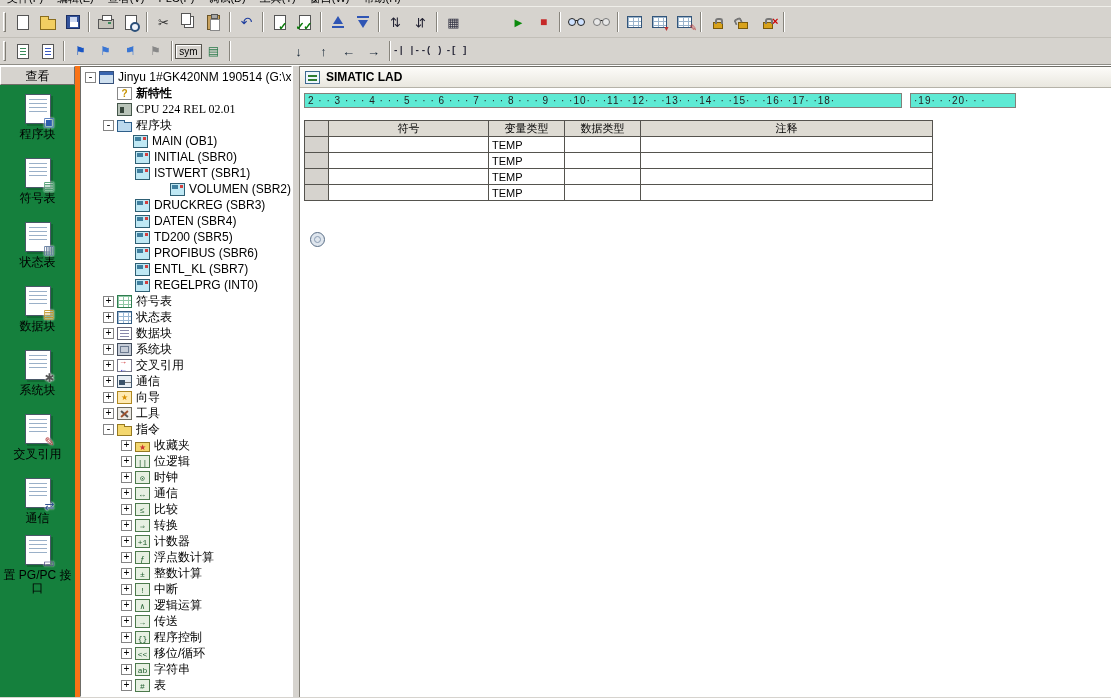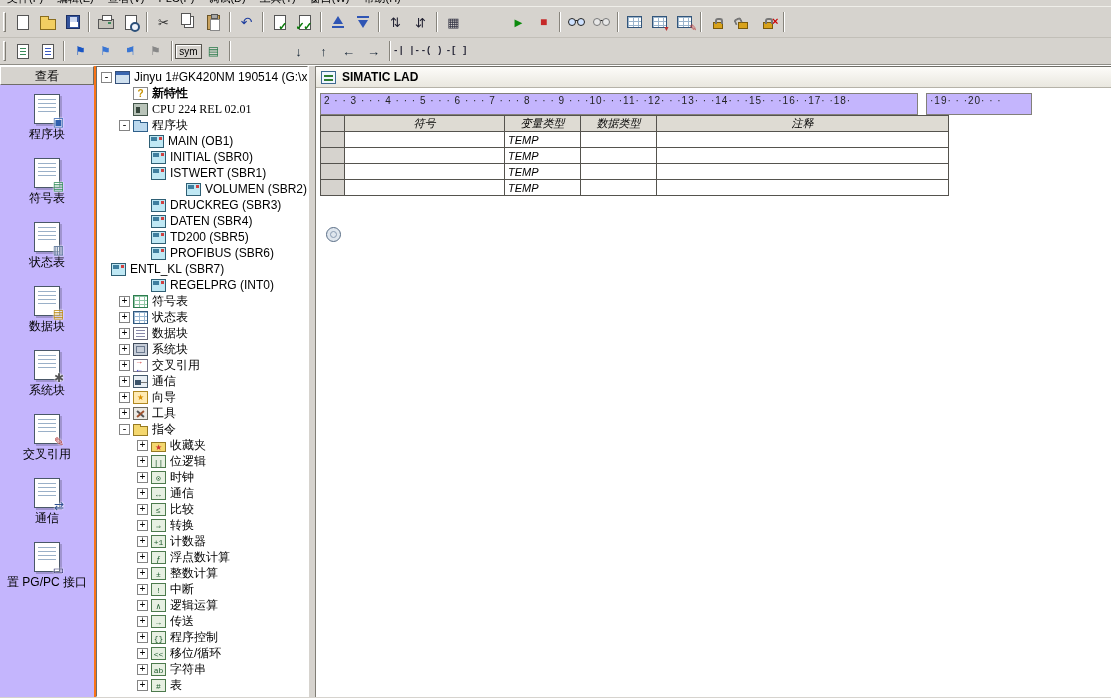--- a/index.html
+++ b/index.html
@@ -70,7 +70,7 @@
   #main{display:flex;height:632px;border-top:1px solid #fff;}
 
   
-  #navbar{width:96px;flex:none;background:#c4b5fd;border-right:2px solid #f97316;display:flex;flex-direction:column;}
+  #navbar{width:80px;flex:none;background:#15803d;border-right:5px solid #f97316;display:flex;flex-direction:column;}
   .nav-head{height:19px;line-height:19px;text-align:center;border:1px solid;border-color:#fff #6f6d67 #6f6d67 #fff;background:#d6d3ce;}
   .nav-item{height:64px;display:flex;flex-direction:column;align-items:center;justify-content:center;gap:4px;cursor:pointer;}
   .nav-item .lbl{font-size:12px;text-align:center;line-height:13px;padding:0 2px;}

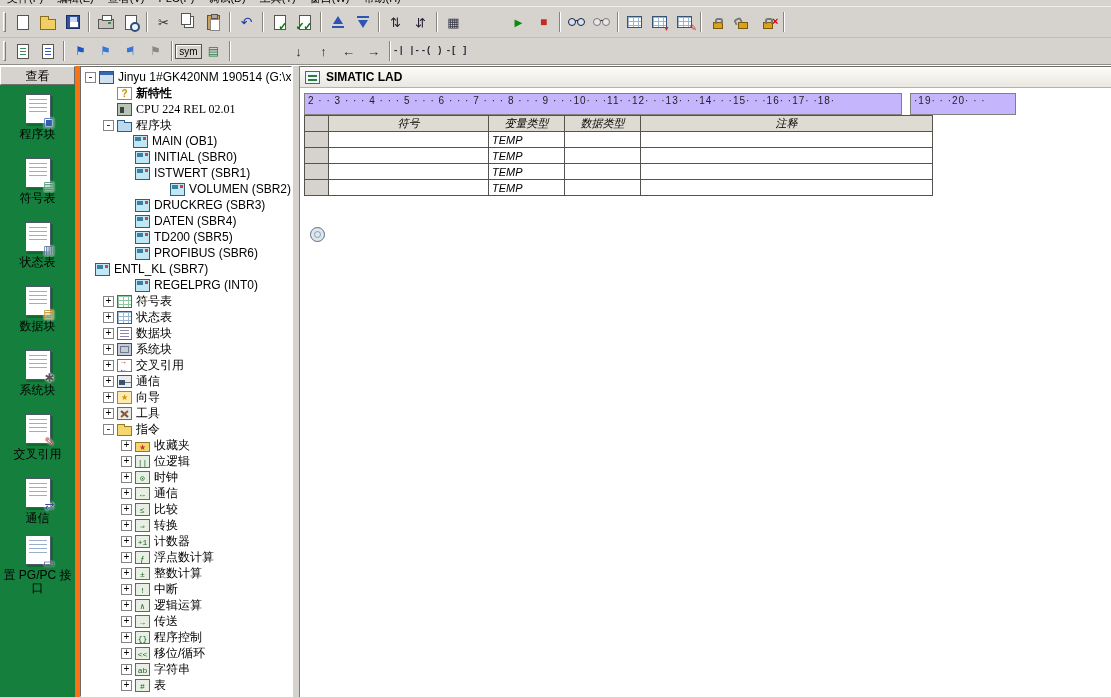--- a/index.html
+++ b/index.html
@@ -136,7 +136,7 @@
   .lad-ic::before{content:"";position:absolute;left:2px;right:2px;top:3px;height:2px;background:#2e7d32;box-shadow:0 4px 0 #2e7d32;}
   #edbody{flex:1;padding:5px 0 0 4px;background:#fff;overflow:hidden;}
   .ruler-row{display:flex;gap:8px;}
-  .ruler{height:22px;line-height:14px;border:1px solid #82807a;background:#c4b5fd;font-size:10px;
+  .ruler{height:15px;line-height:14px;border:1px solid #82807a;background:#5eead4;font-size:10px;
     letter-spacing:1px;padding:0 3px;overflow:hidden;white-space:nowrap;color:#222;}
   #ruler1{width:598px;}
   #ruler2{width:106px;}

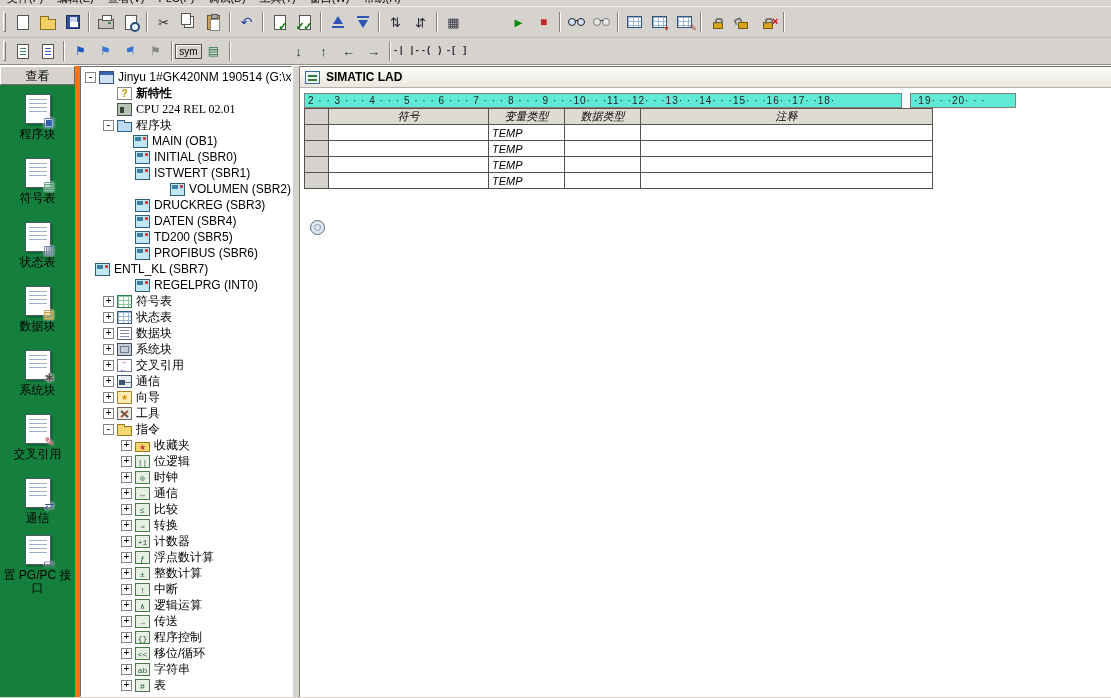--- a/index.html
+++ b/index.html
@@ -141,7 +141,7 @@
   #ruler1{width:598px;}
   #ruler2{width:106px;}
 
-  #var-table{border-collapse:collapse;table-layout:fixed;font-style:italic;}
+  #var-table{border-collapse:collapse;margin-top:12px;table-layout:fixed;}
   #var-table th,#var-table td{border:1px solid #55534e;font-size:11px;height:16px;padding:0 3px;overflow:hidden;white-space:nowrap;}
   #var-table th{background:#dedbd3;font-weight:normal;text-align:center;}
   #var-table td.stub,#var-table th.stub{background:#d6d3ce;}

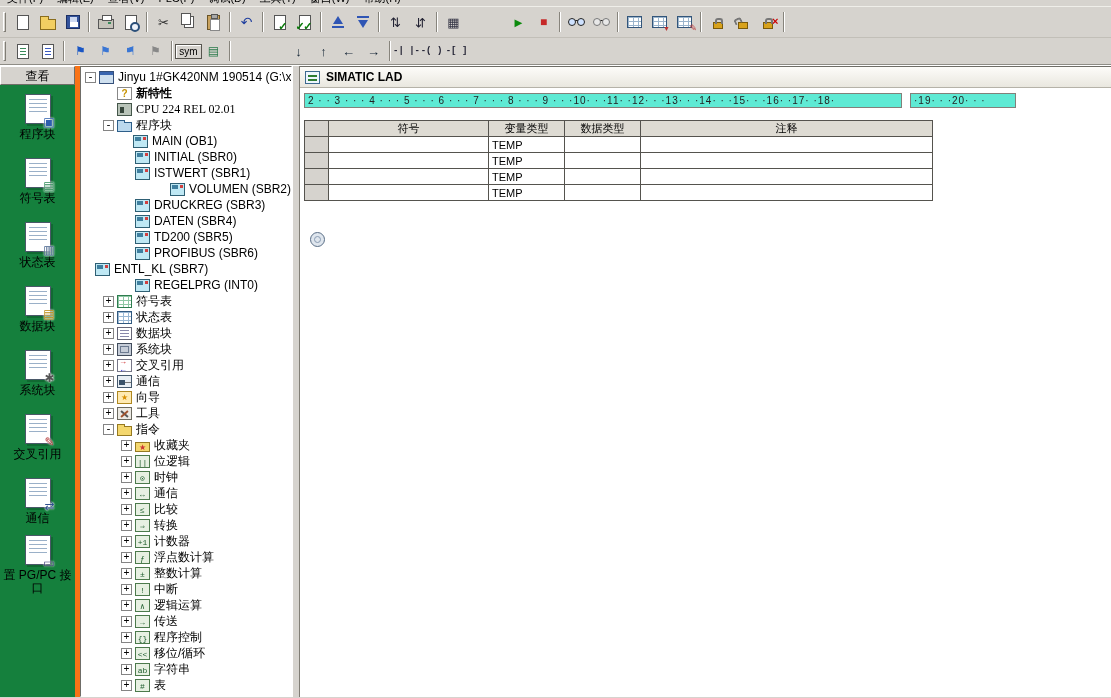--- a/index.html
+++ b/index.html
@@ -425,7 +425,7 @@
         <span class="tic tic-block"></span>
         <span class="tree-lbl">PROFIBUS (SBR6)</span>
       </div>
-      <div class="tree-row" style="">
+      <div class="tree-row" style="padding-left: 40px;">
         <span class="exp-spacer"></span>
         <span class="tic tic-block"></span>
         <span class="tree-lbl">ENTL_KL (SBR7)</span>

